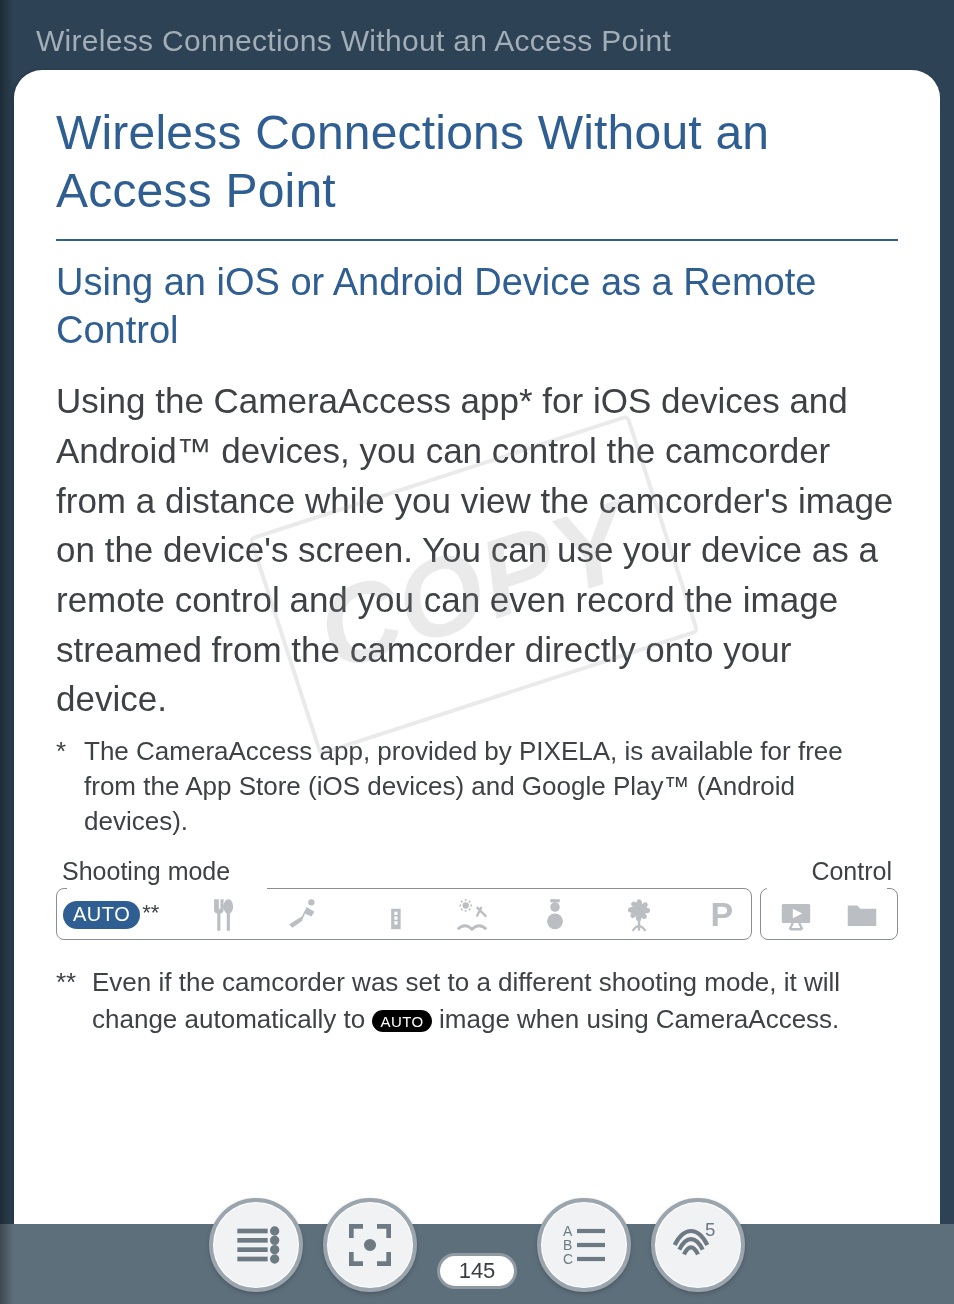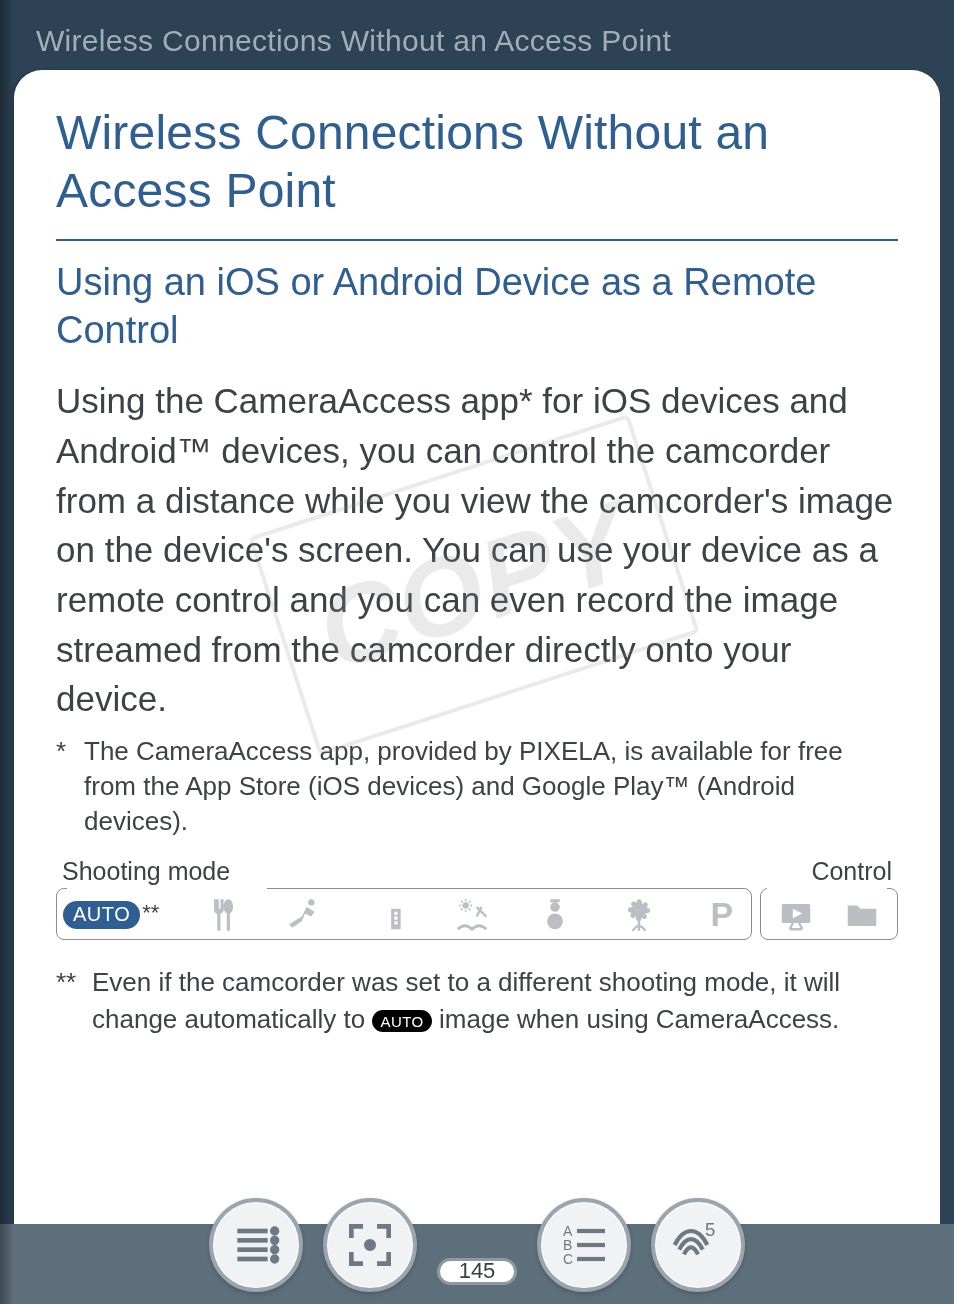--- a/index.html
+++ b/index.html
@@ -218,7 +218,7 @@
   }
   .circle-btn svg { width: 56px; height: 56px; }
   .page-pill {
-    width: 80px; height: 27px;
+    width: 80px; height: 36px;
     background: #fff;
     border: 3px solid #8f99a1;
     border-radius: 20px;

